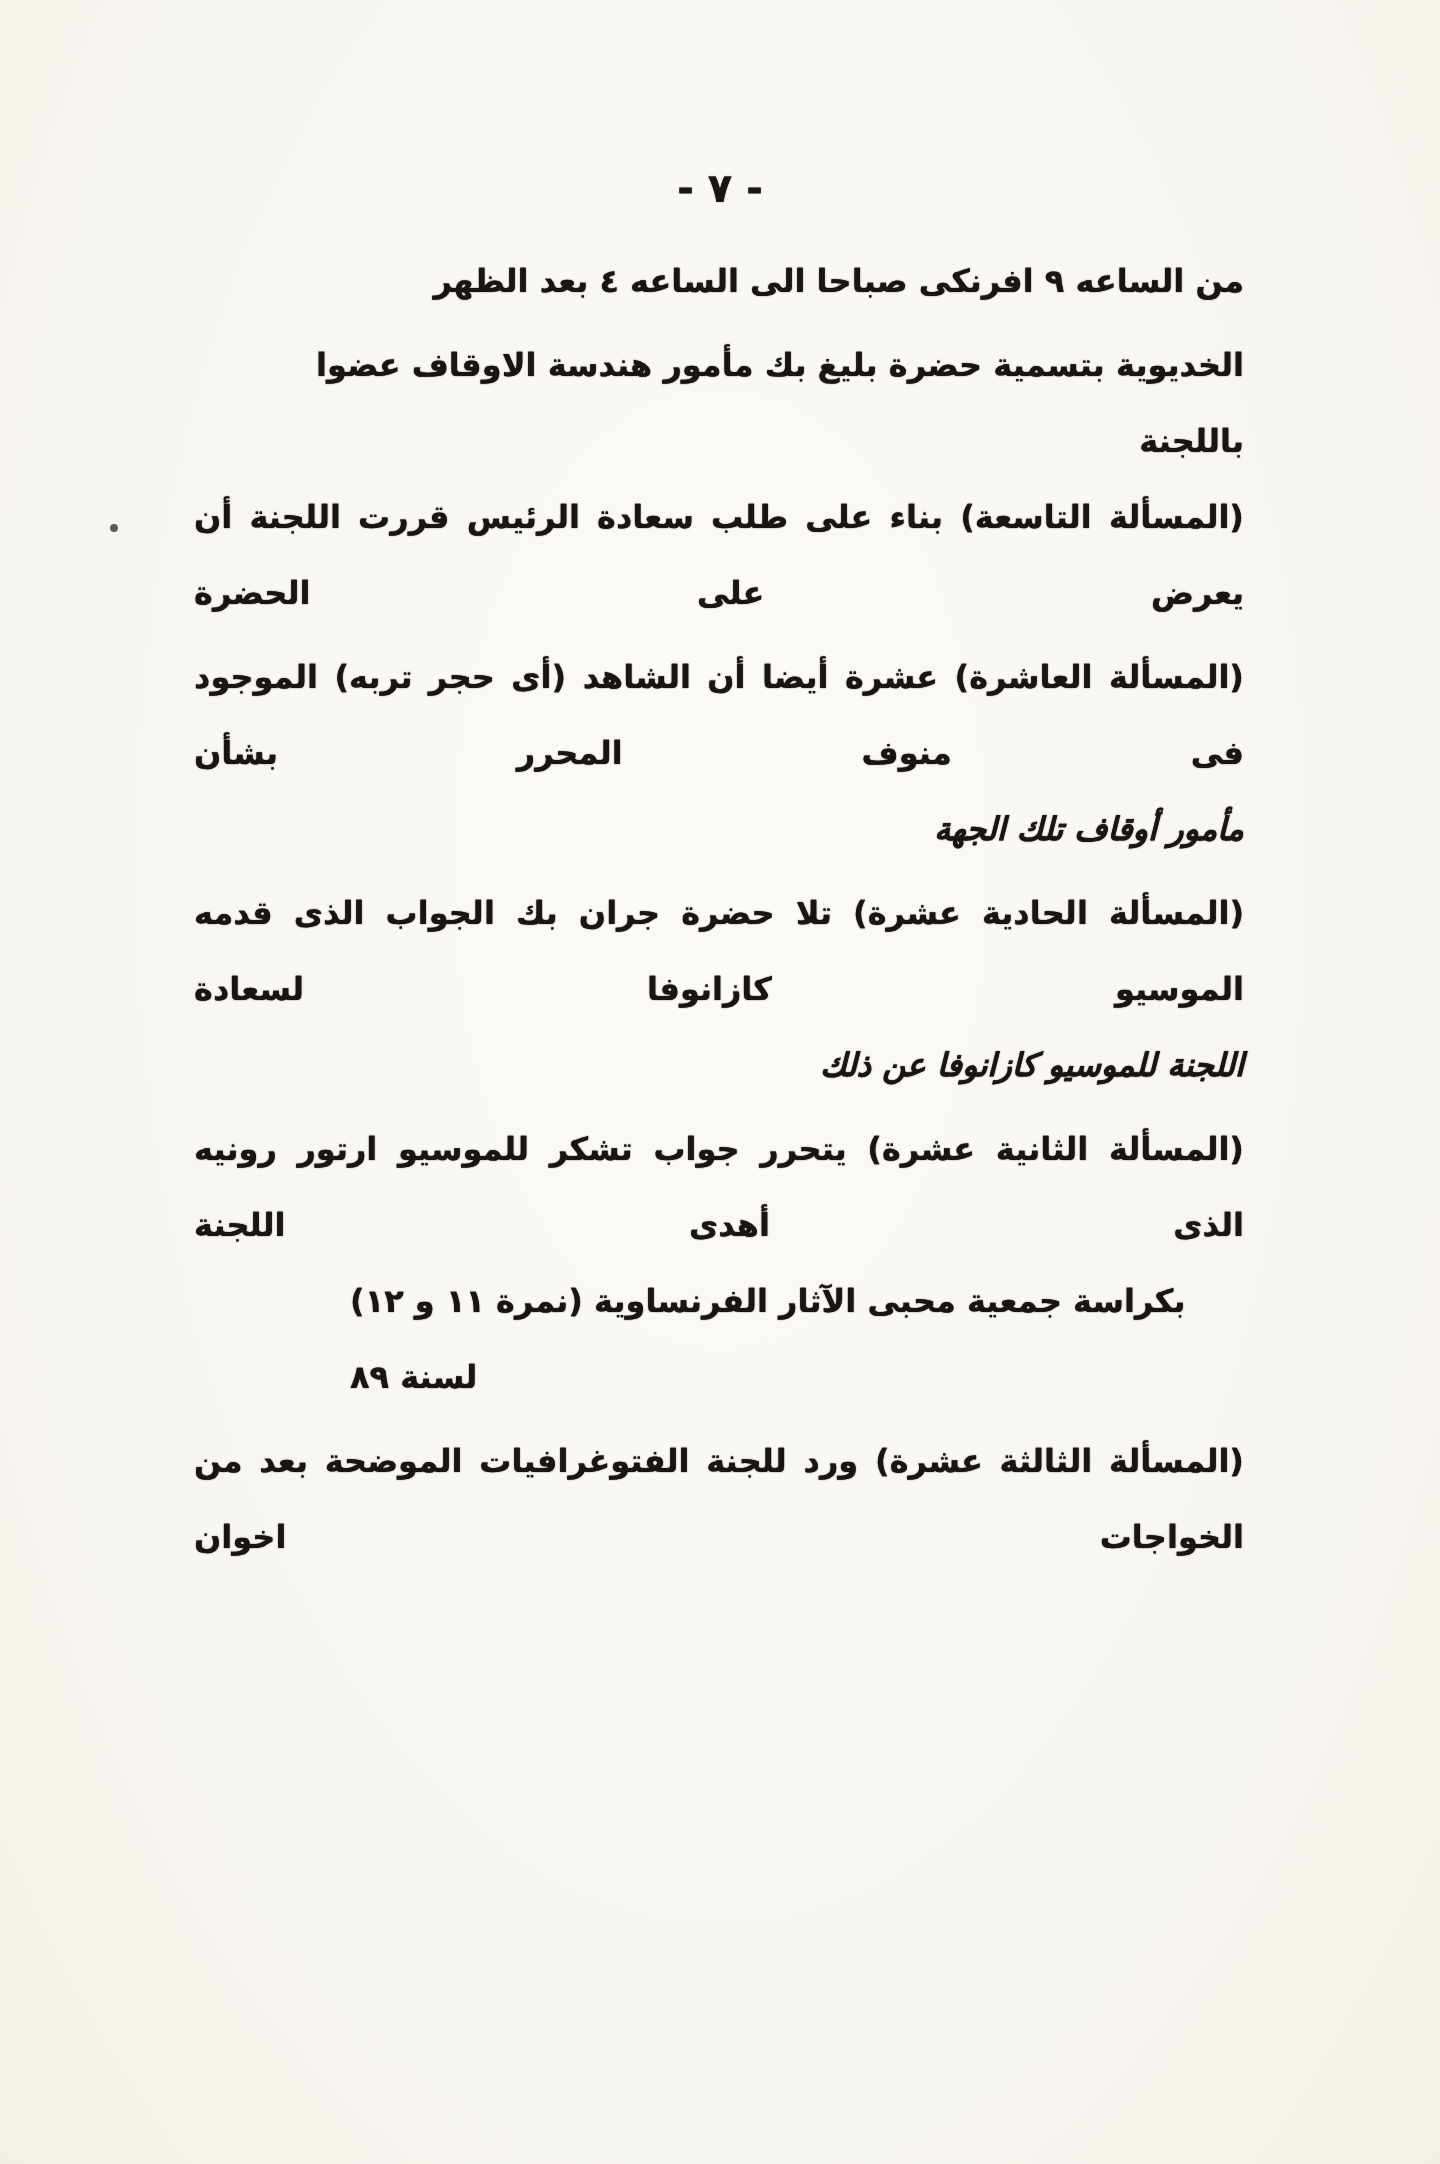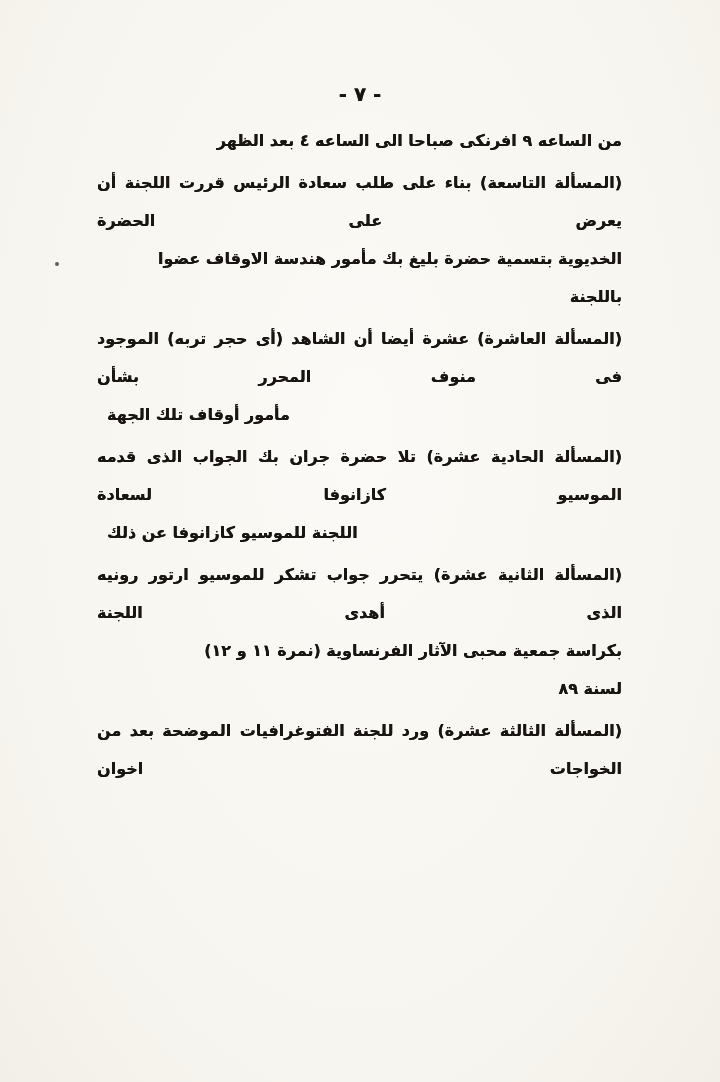--- a/index.html
+++ b/index.html
@@ -61,8 +61,8 @@
     </p>
 
     <p class="para">
+      <span class="line ll-md">الخديوية بتسمية حضرة بليغ بك مأمور هندسة الاوقاف عضوا باللجنة</span>
       <span class="line jl">(المسألة التاسعة)  بناء على طلب سعادة الرئيس قررت اللجنة أن يعرض على الحضرة</span>
-      <span class="line ll-md">الخديوية بتسمية حضرة بليغ بك مأمور هندسة الاوقاف عضوا باللجنة</span>
     </p>
 
     <p class="para">

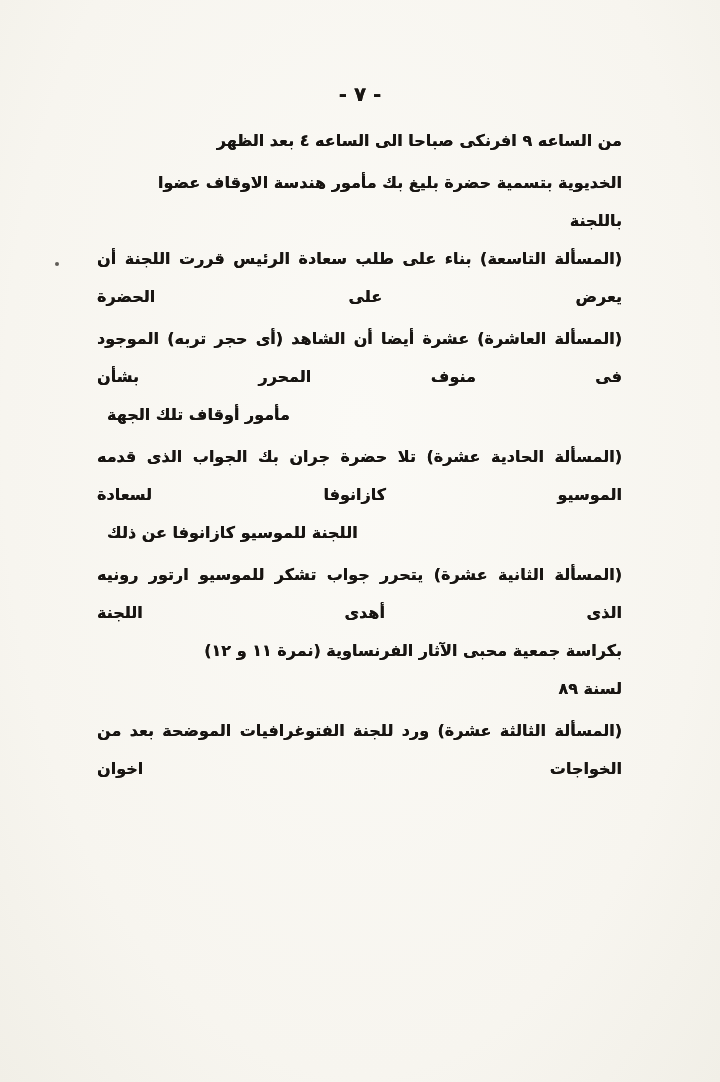--- a/index.html
+++ b/index.html
@@ -43,7 +43,7 @@
   .para{margin:0 0 4px 0;padding:0;}
   .line{display:block;}
   .jl{text-align:justify;text-align-last:justify;}
-  .ll-sm{text-align:left;padding-left:10px;}
+  .ll-sm{text-align:right;padding-left:10px;font-style:italic;}
   .ll-md{text-align:right;padding-left:30px;}
   .ll-lg{text-align:right;padding-left:78px;}
 </style>

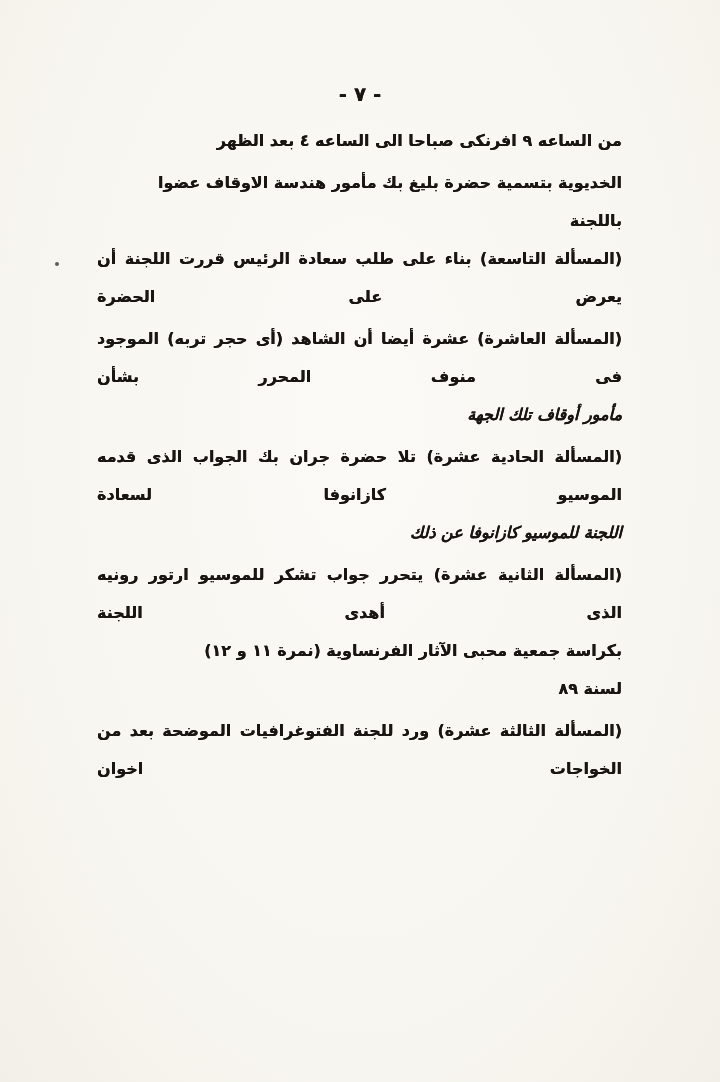--- a/index.html
+++ b/index.html
@@ -45,7 +45,7 @@
   .jl{text-align:justify;text-align-last:justify;}
   .ll-sm{text-align:right;padding-left:10px;font-style:italic;}
   .ll-md{text-align:right;padding-left:30px;}
-  .ll-lg{text-align:right;padding-left:78px;}
+  .ll-lg{text-align:left;padding-left:78px;}
 </style>
 </head>
 <body>

